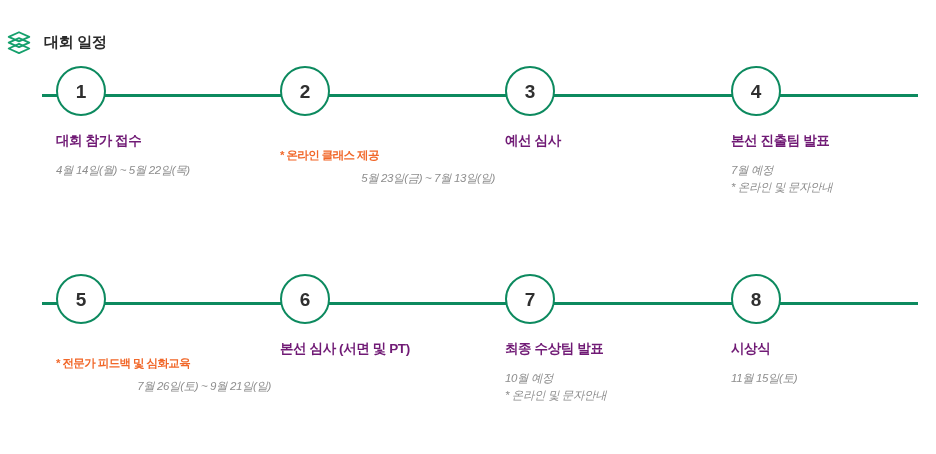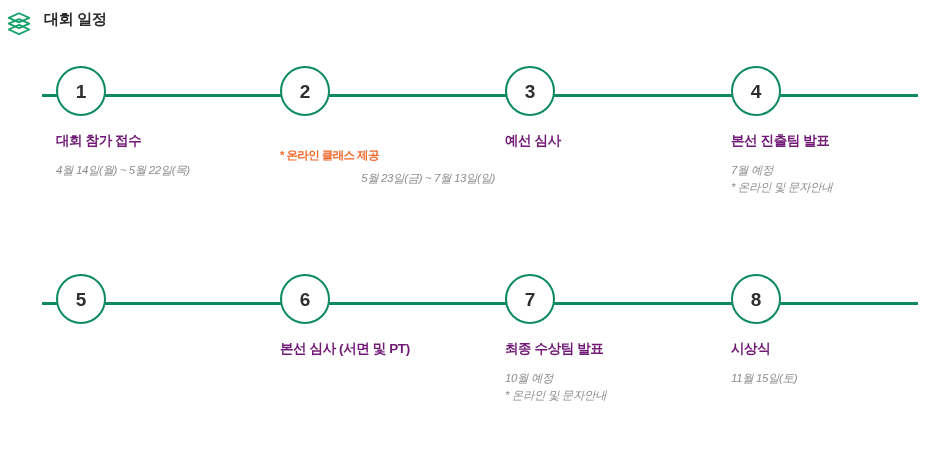--- a/index.html
+++ b/index.html
@@ -22,8 +22,9 @@
   .section-header {
     position: absolute;
     left: 0px;
-    top: 10px;
+    top: 28px;
     display: flex;
+    align-items: center;
     height: 28px;
   }
   .section-header .stack-icon {

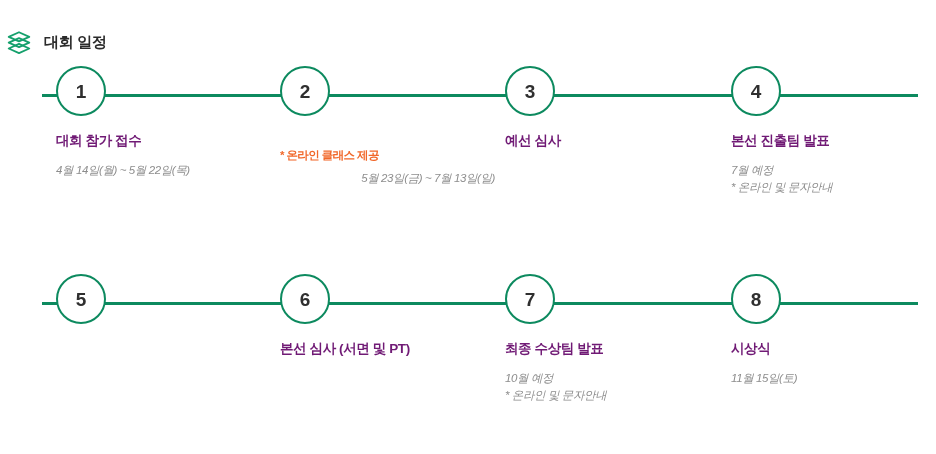--- a/index.html
+++ b/index.html
@@ -197,6 +197,7 @@
       <span class="node-number">5</span>
     </div>
     <div class="node-body has-note">
+      <div class="node-note">* 전문가 피드백 및 심화교육</div>
     </div>
   </div>
 

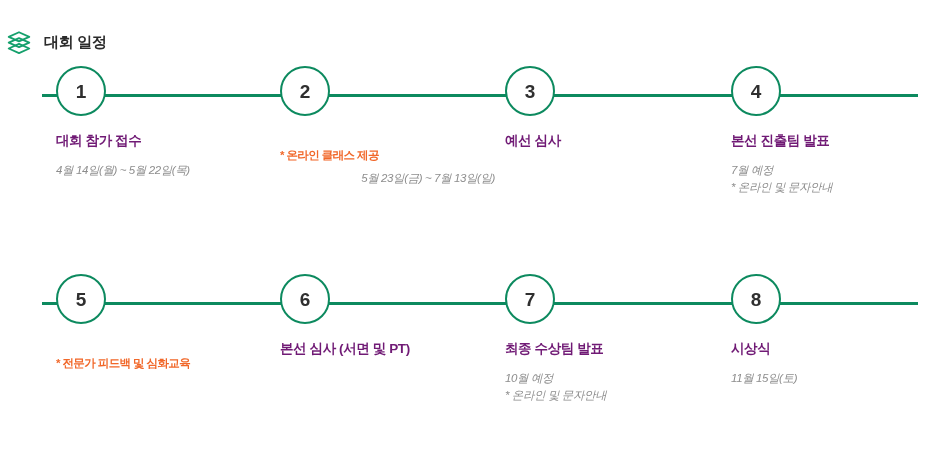--- a/index.html
+++ b/index.html
@@ -198,6 +198,7 @@
     </div>
     <div class="node-body has-note">
       <div class="node-note">* 전문가 피드백 및 심화교육</div>
+      <div class="node-dates">7월 26일(토) ~ 9월 21일(일)</div>
     </div>
   </div>
 

